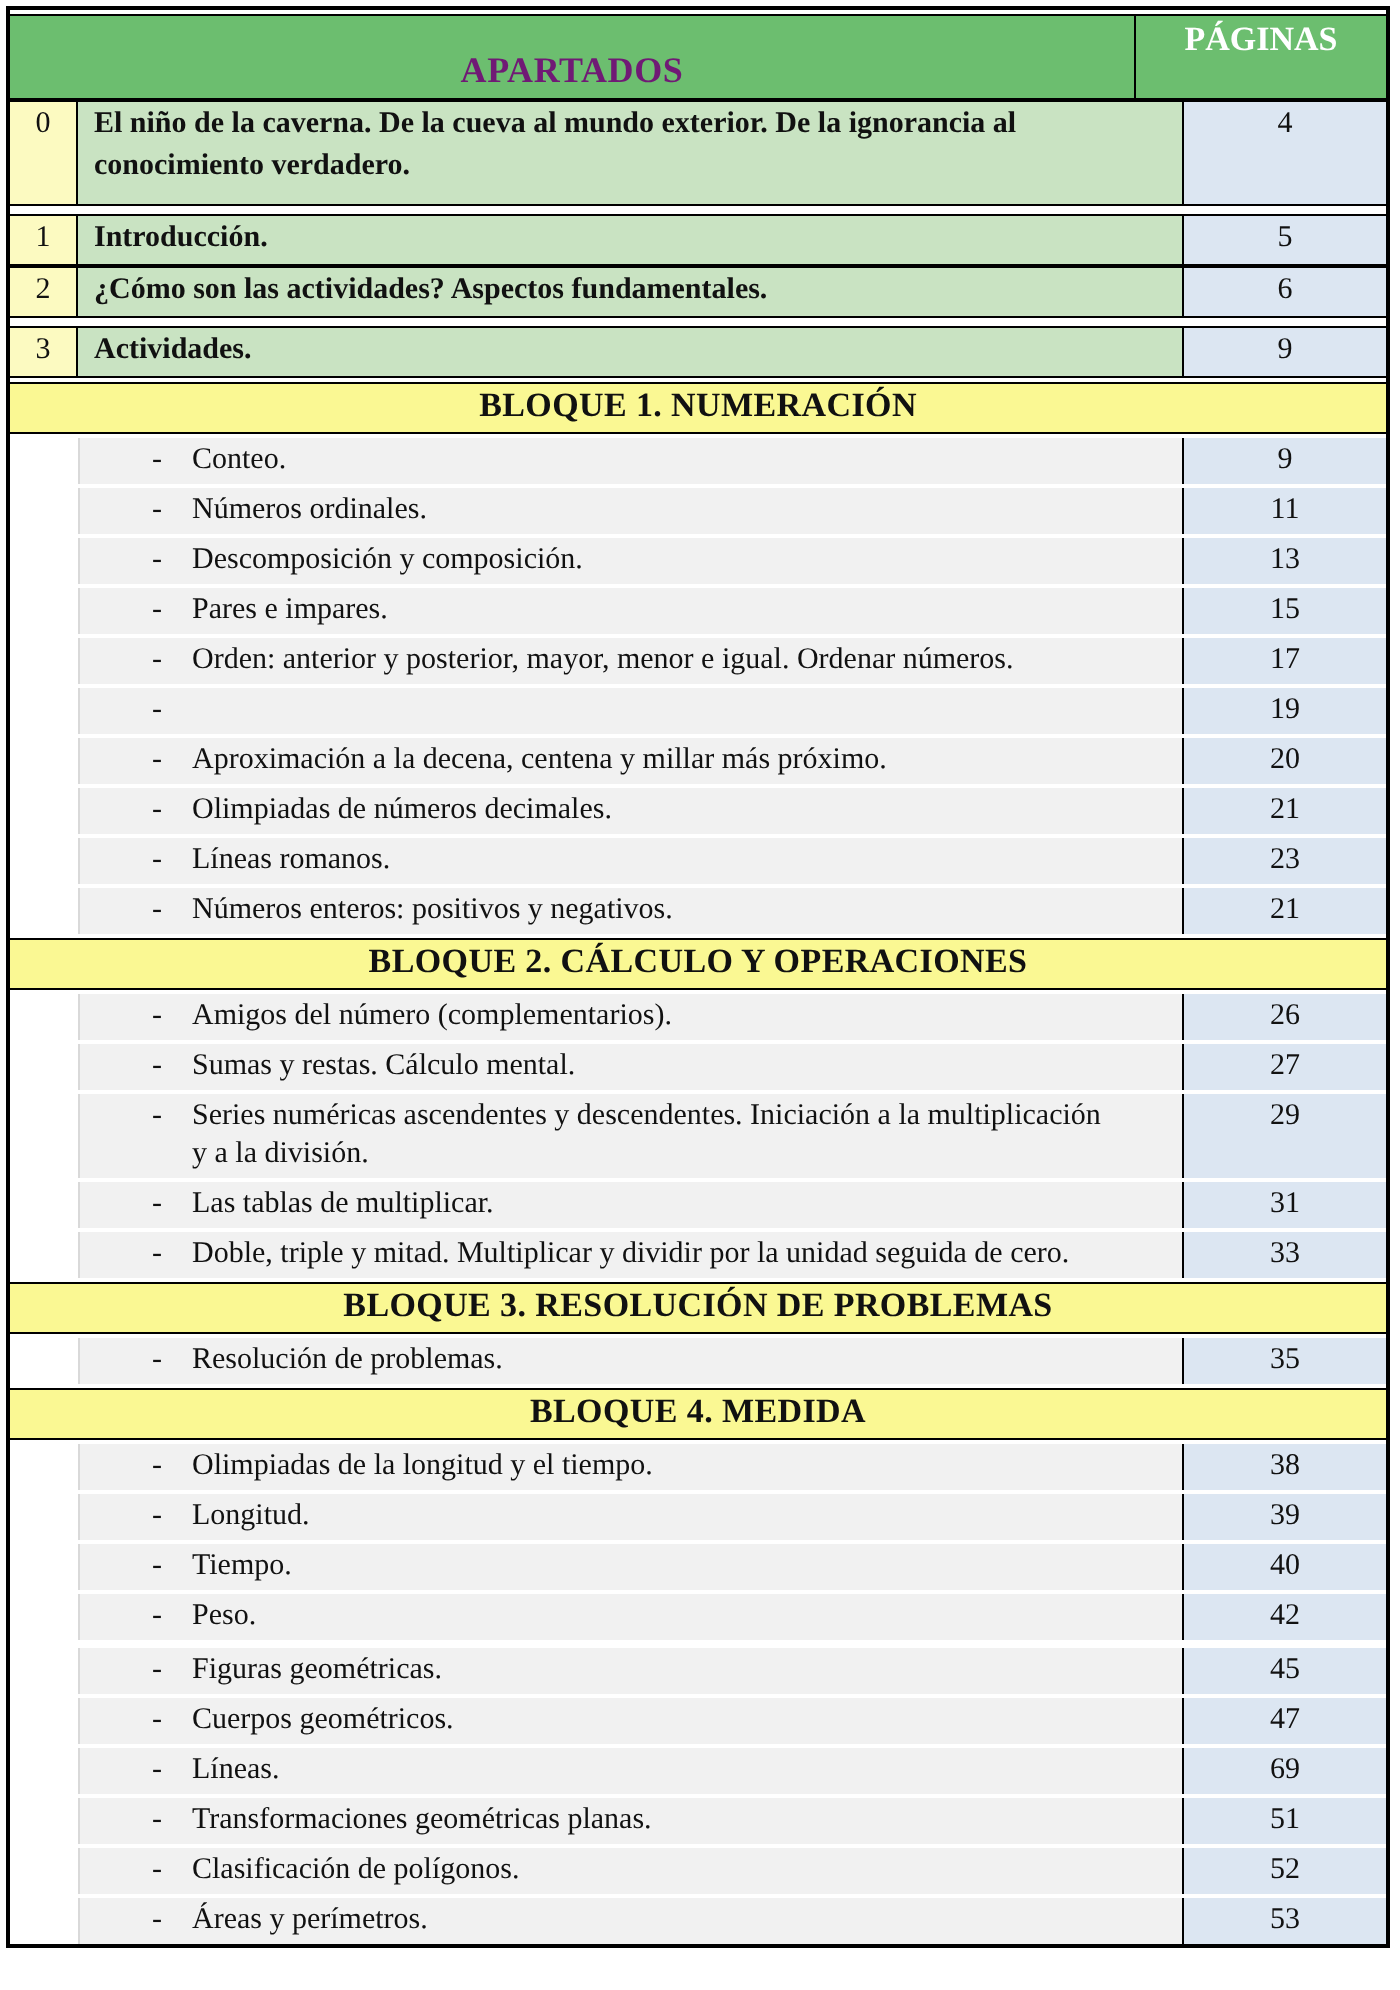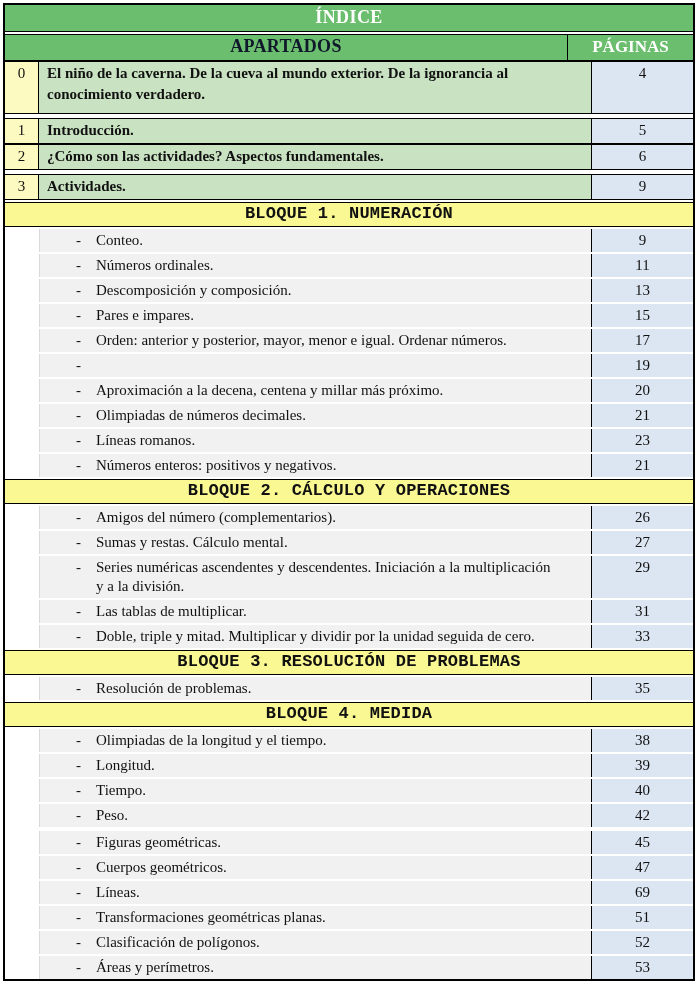--- a/index.html
+++ b/index.html
@@ -96,9 +96,6 @@
 <body>
 
 <div class="index-table">
-  <div class="row trow">
-    <div class="cell">ÍNDICE</div>
-  </div>
   <div class="gap" style="height:2px"></div>
   <div class="row arow">
     <div class="cell ahead">APARTADOS</div>

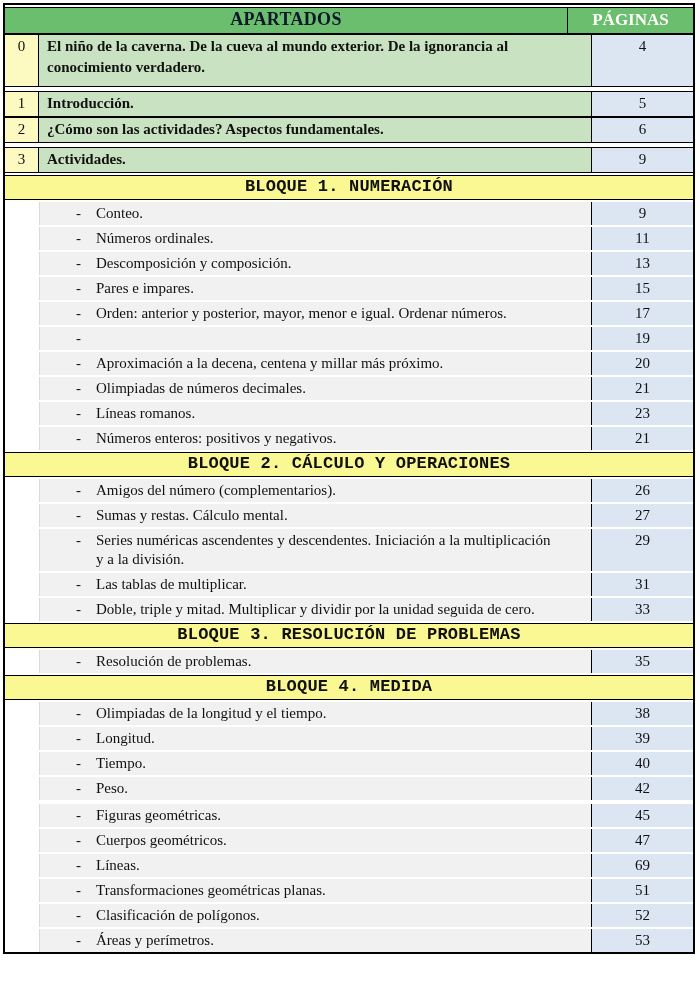--- a/index.html
+++ b/index.html
@@ -35,9 +35,9 @@
   
   .arow{ border-top:1px solid #000; border-bottom:1px solid #000; }
   .ahead{
-    flex:1; background:var(--green); color:#0f172a;
+    flex:1; background:var(--green); color:#701a75;
     font-weight:bold; font-size:18px; text-align:center;
-    letter-spacing:.3px; padding:1px 0 3px;
+    letter-spacing:.3px; padding:17px 0 3px;
   }
   .apage{
     width:126px; background:var(--green); color:#fff;

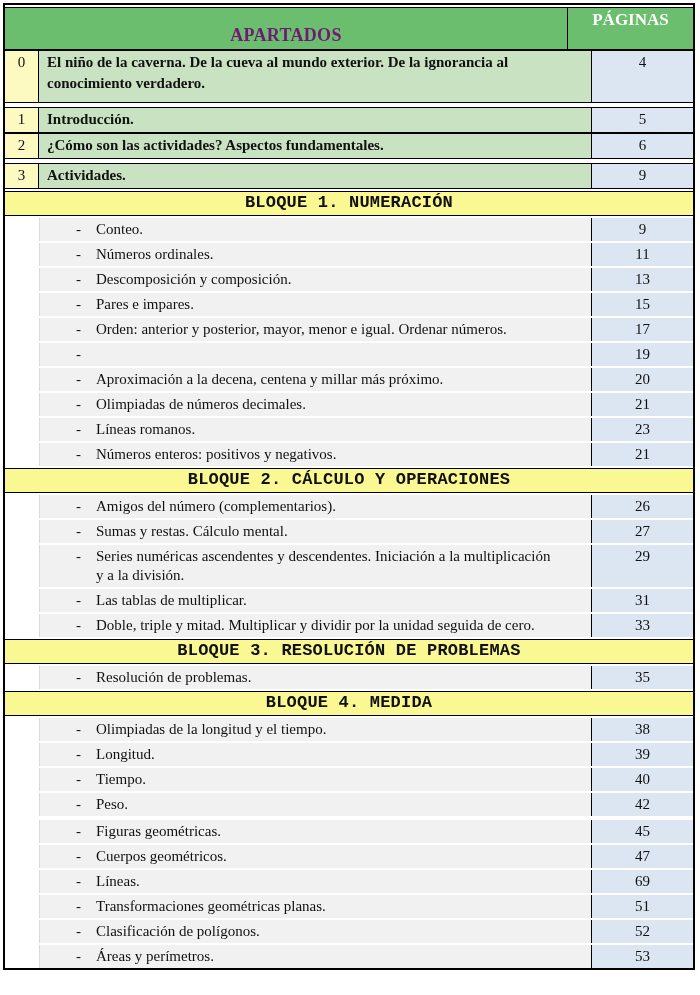--- a/index.html
+++ b/index.html
@@ -68,7 +68,7 @@
   }
 
   
-  .brow{ border-top:1px solid #000; border-bottom:1px solid #000;font-family:Liberation Mono, monospace; }
+  .brow{ border-top:1px solid #000; border-bottom:1px solid #000; }
   .brow .cell{
     flex:1; background:var(--yellow);
     text-align:center; font-weight:bold; font-size:17px;

